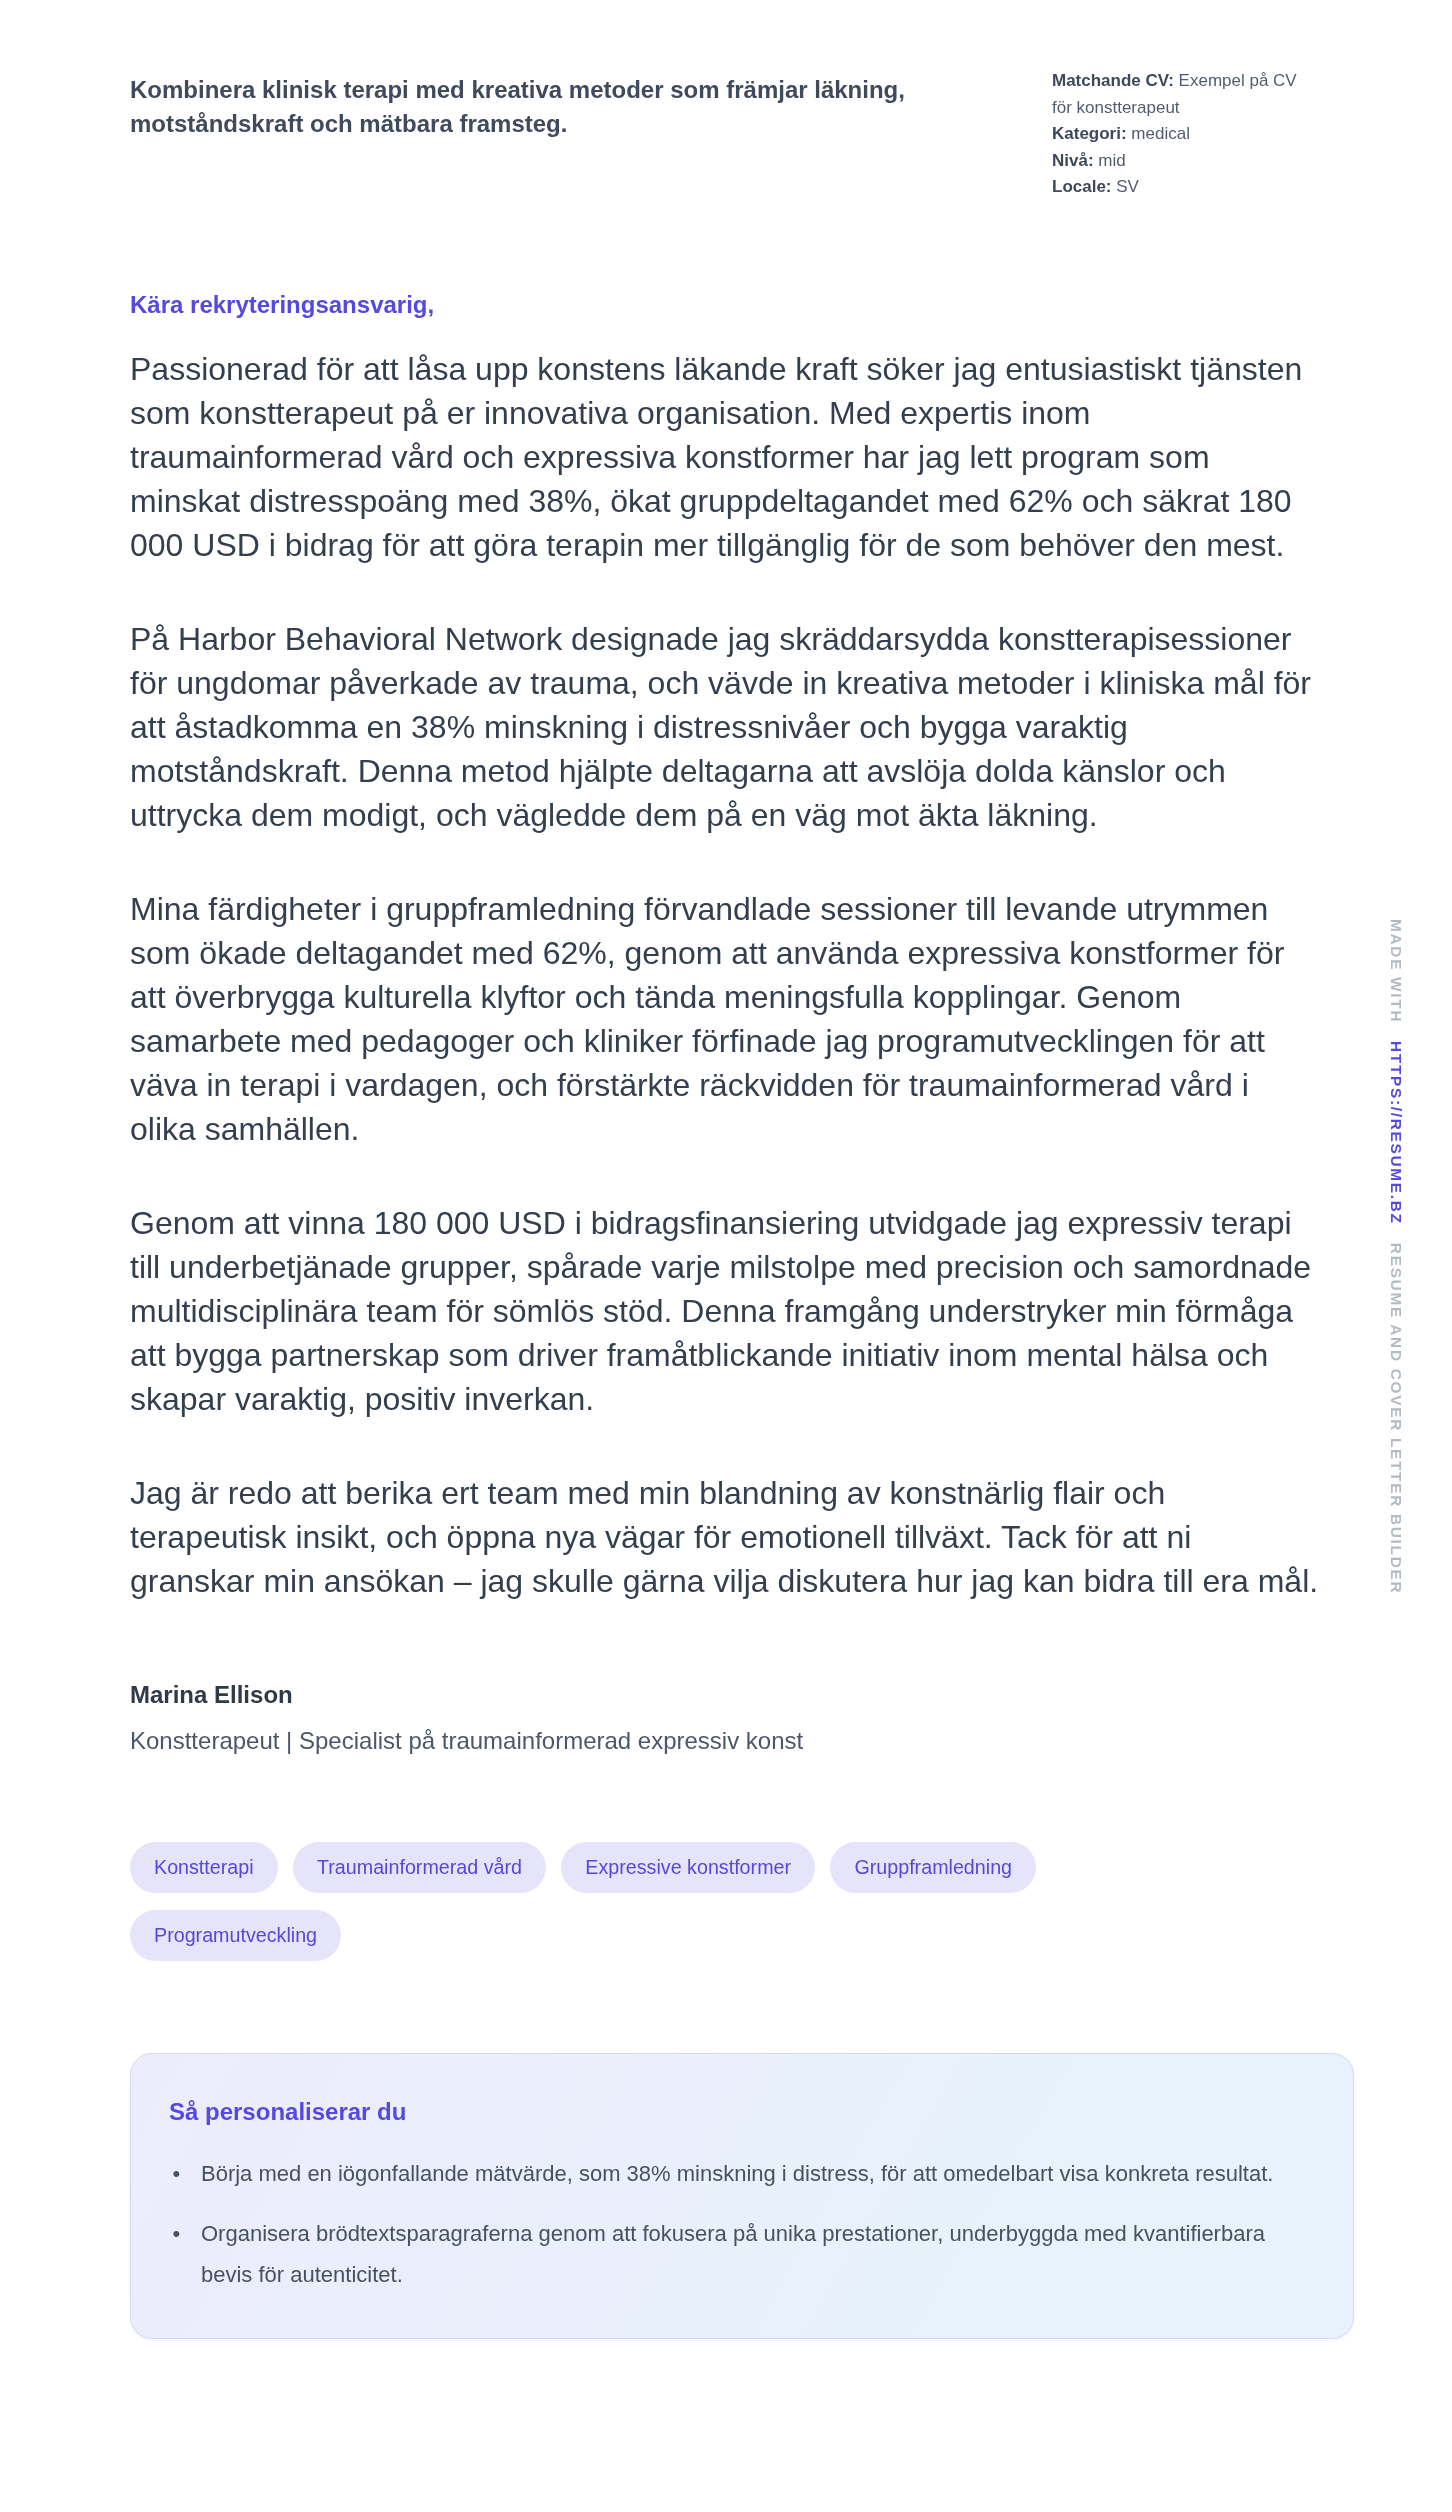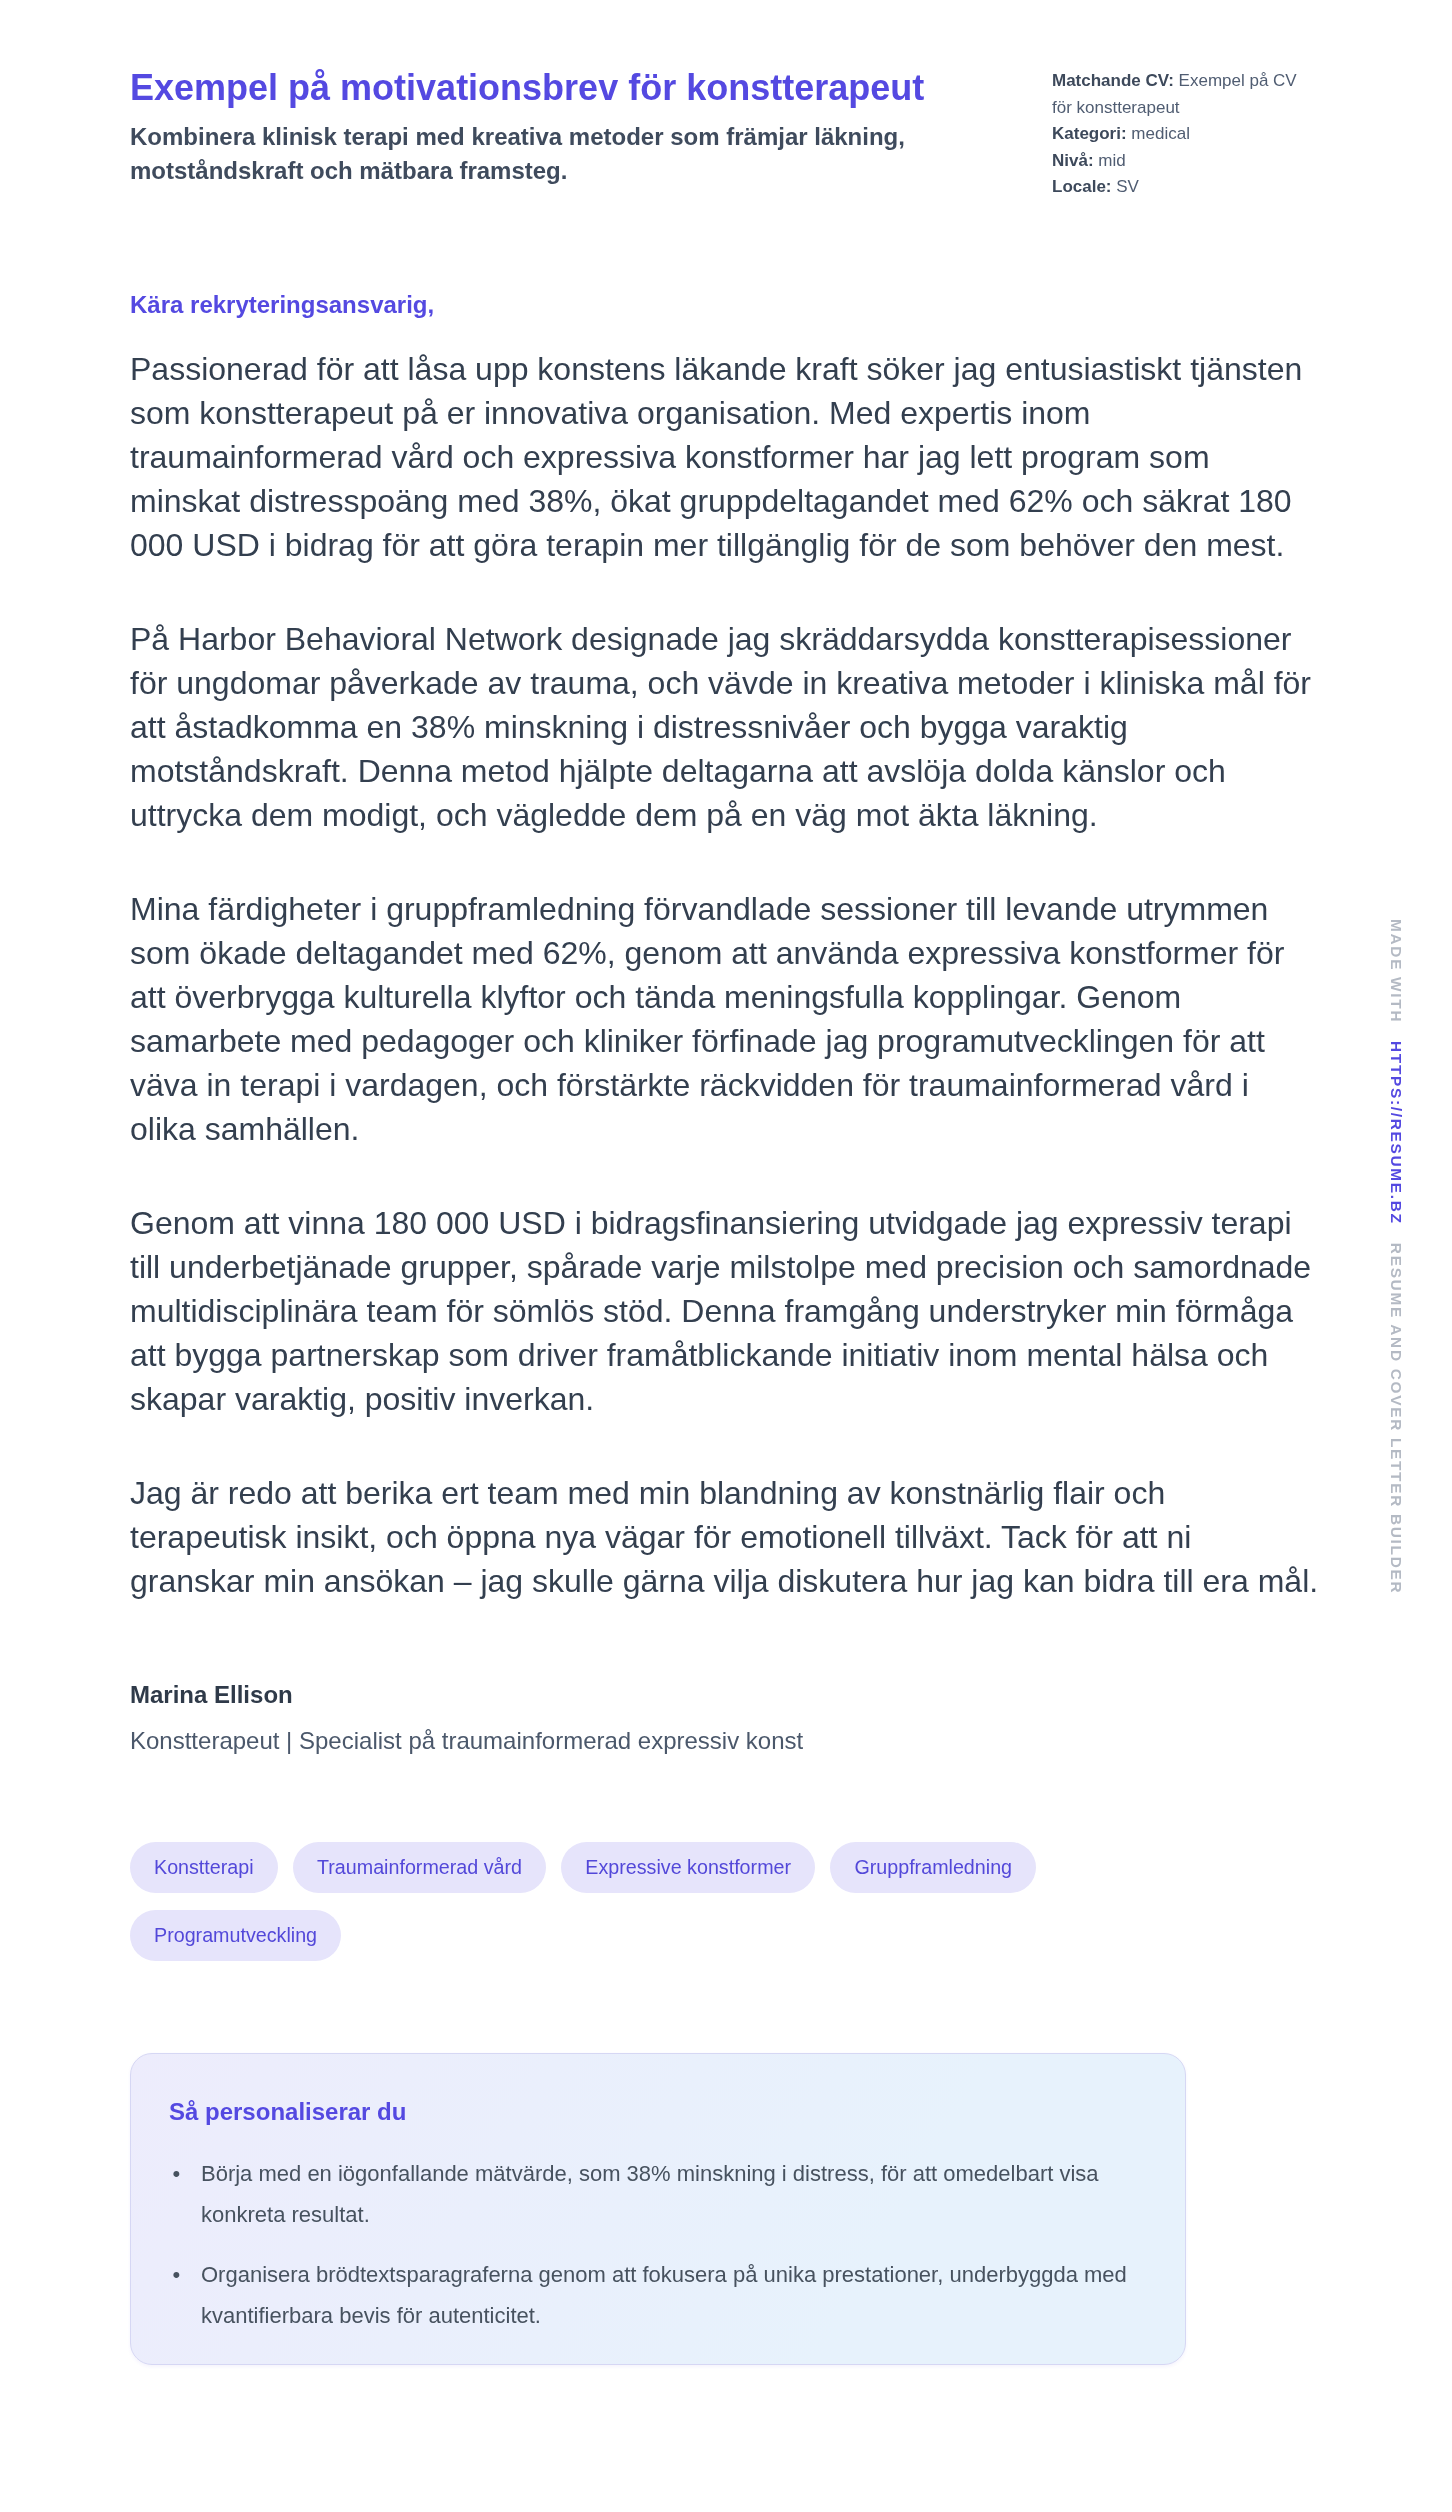--- a/index.html
+++ b/index.html
@@ -189,7 +189,6 @@
 
     <header class="header">
       <div class="header-left">
-        <h1 class="page-title">Exempel på motivationsbrev för konstterapeut</h1>
         <p class="page-subtitle">Kombinera klinisk terapi med kreativa metoder som främjar läkning, motståndskraft och mätbara framsteg.</p>
       </div>
       <aside class="meta">

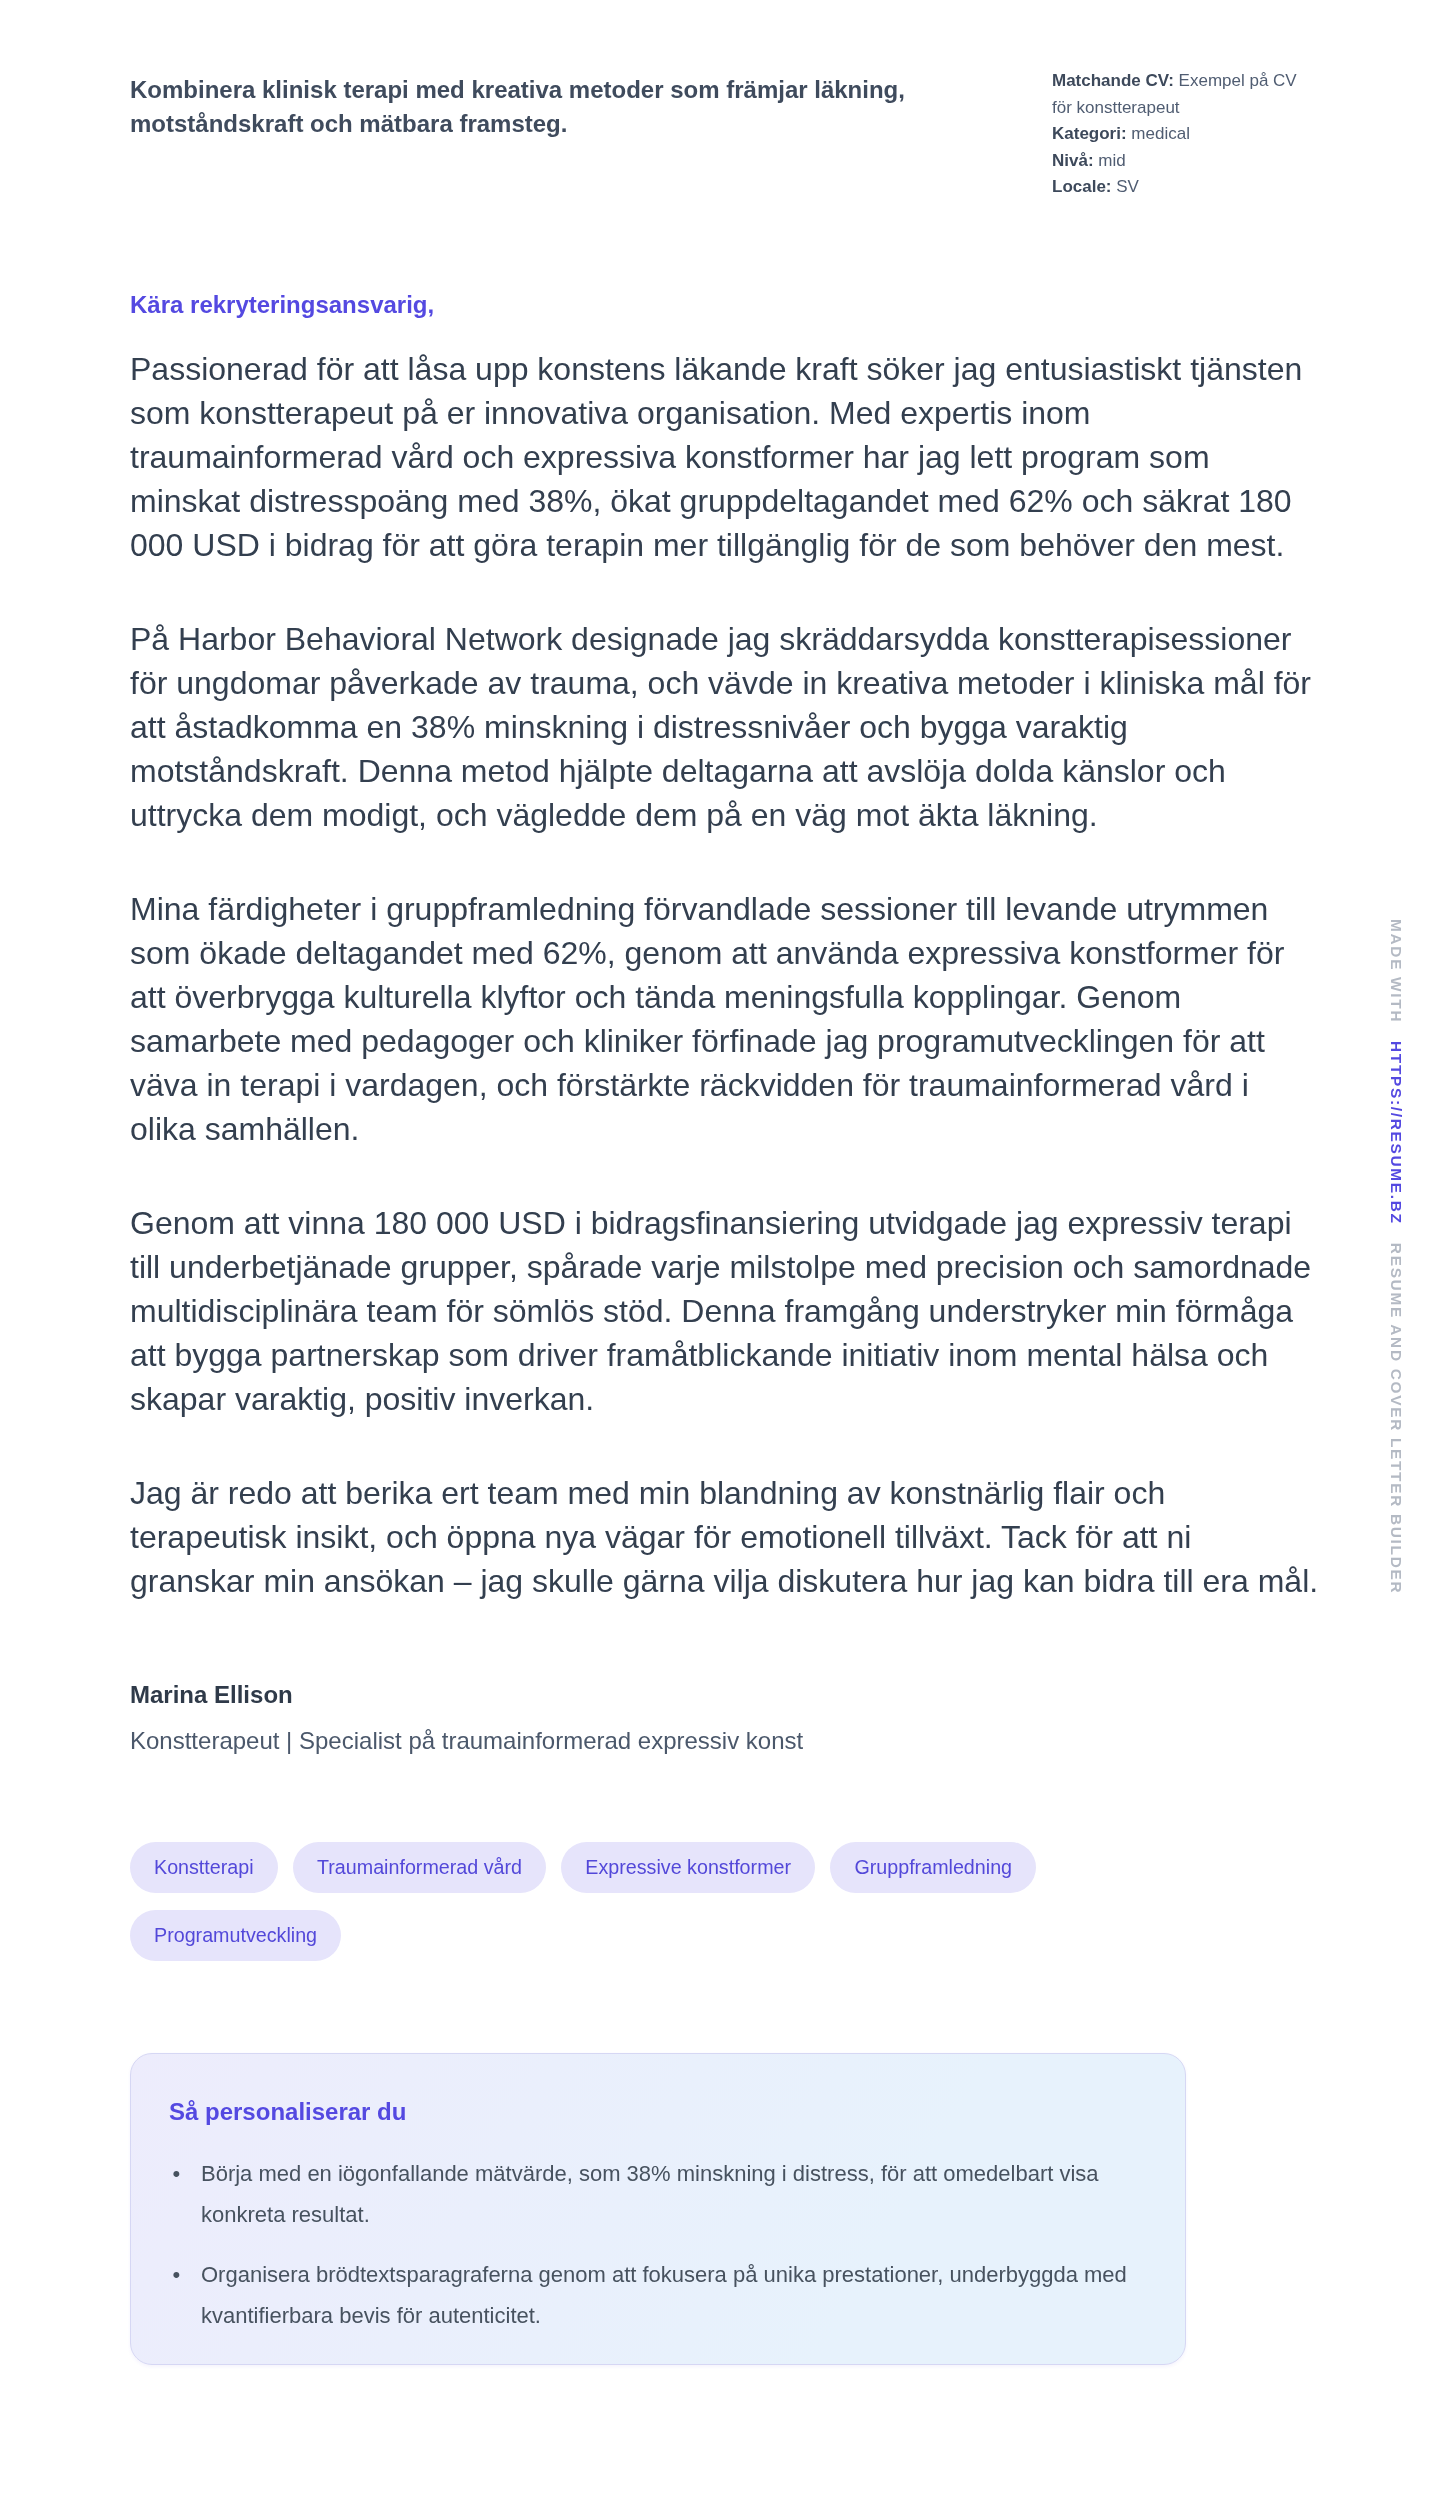--- a/index.html
+++ b/index.html
@@ -126,10 +126,10 @@
   
   .tips {
     margin-top: 92px;
-    width: 1056px;
+    width: 1224px;
     border: 0.9px solid var(--callout-border);
     border-radius: 22px;
-    padding: 43px 39px 28px 38px;
+    padding: 43px 39px 43px 38px;
     background: linear-gradient(120deg, var(--callout-from) 0%, var(--callout-to) 70%);
     box-shadow: 0 1.7px 3.4px rgba(84, 73, 225, 0.06);
   }

